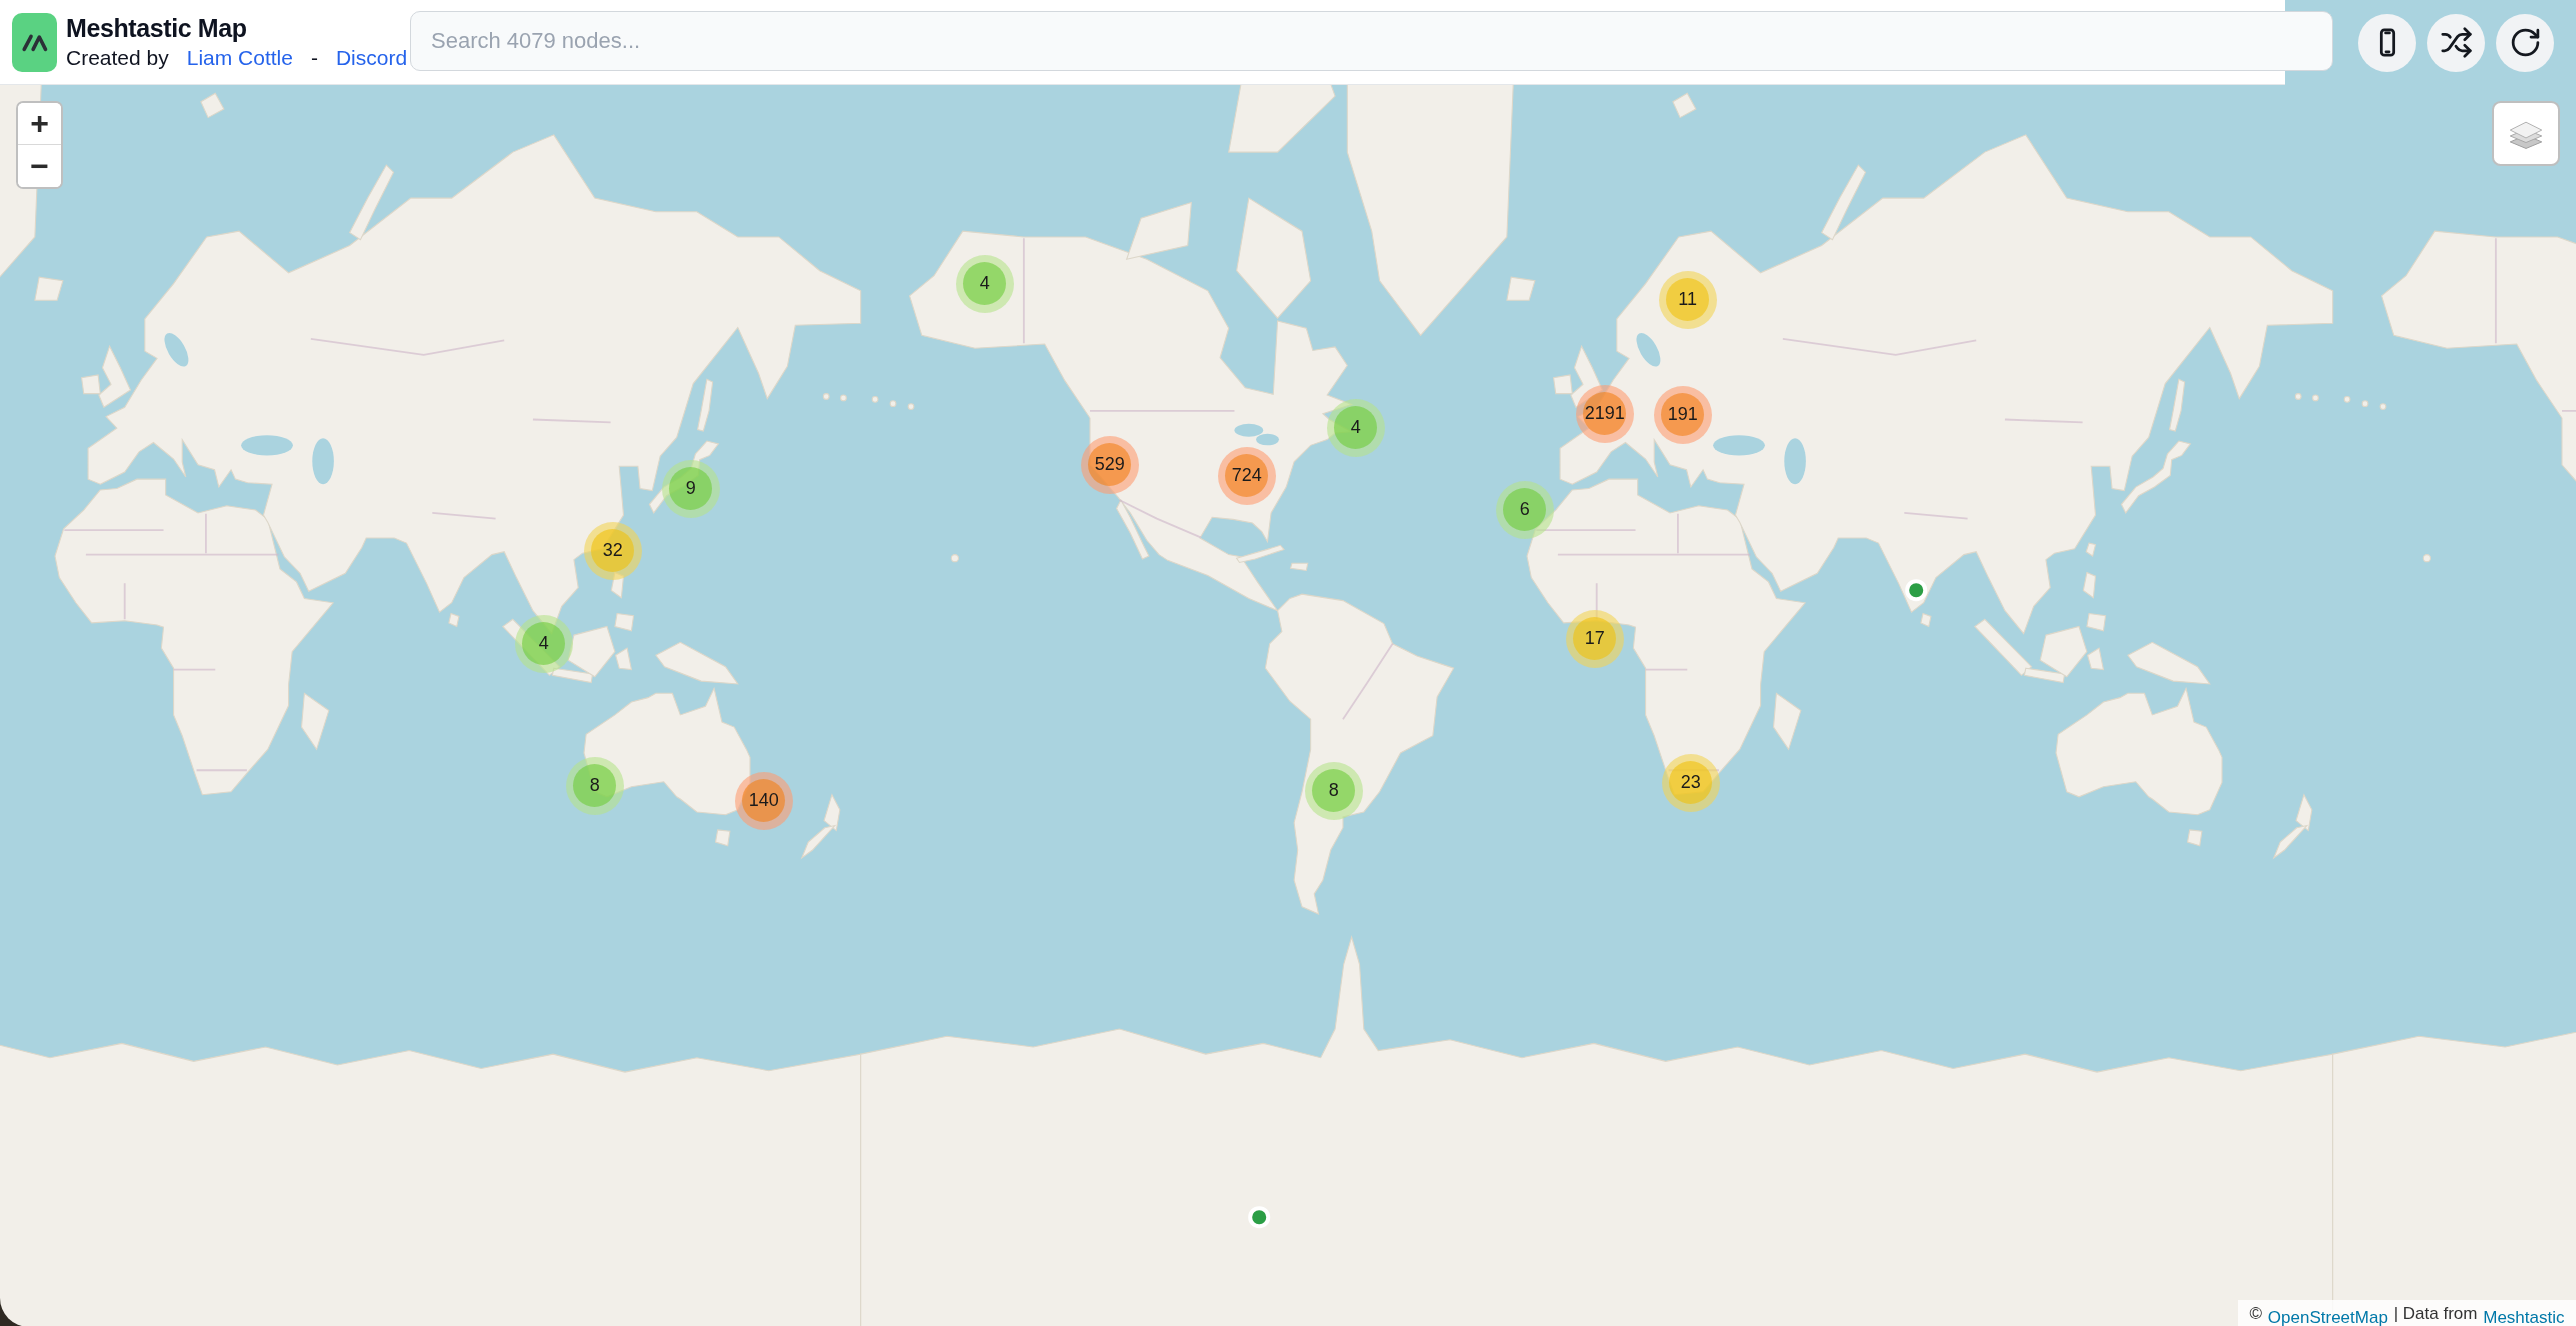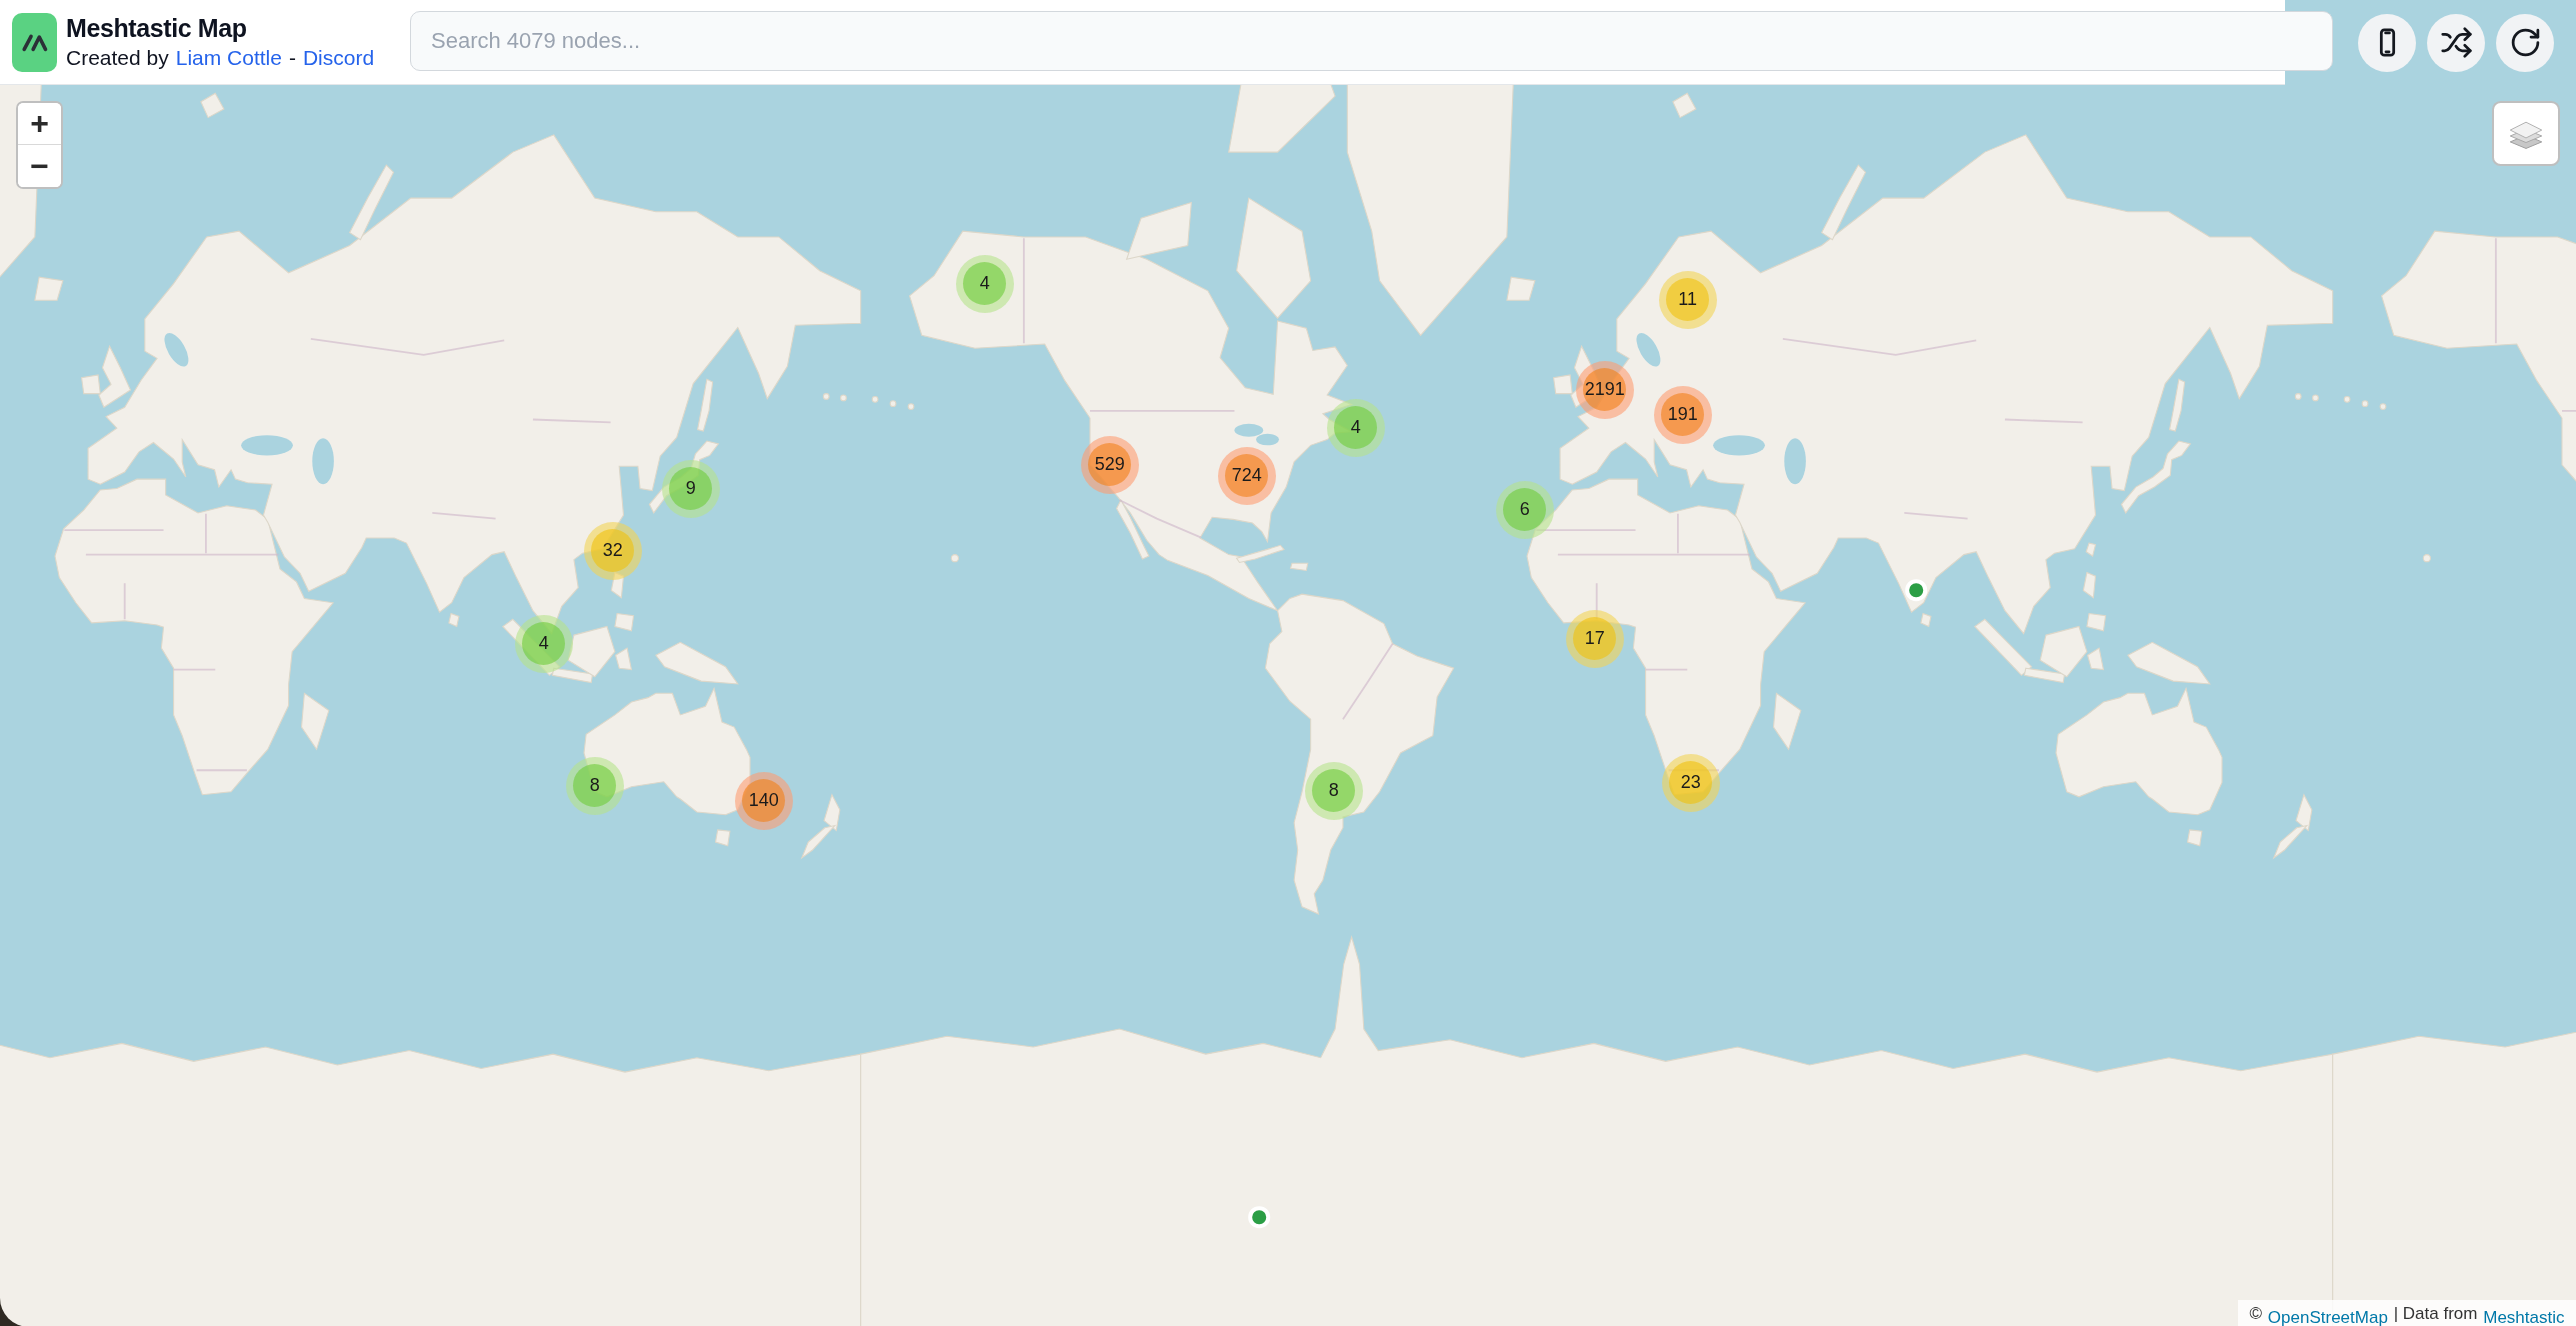--- a/index.html
+++ b/index.html
@@ -22,7 +22,7 @@
           display:flex; align-items:center; justify-content:center; }
   .titles { position:absolute; left:66px; top:13px; }
   .title { font-size:25px; font-weight:700; color:#0e1320; line-height:30px; letter-spacing:-0.4px;}
-  .subtitle { font-size:21px; color:#101421; line-height:29px; display:flex; gap:7px; }
+  .subtitle { font-size:21px; color:#101421; line-height:29px; display:flex; gap:18px; }
   .subtitle a { color:var(--link,#2563eb); text-decoration:none; cursor:pointer; }
   .search { position:absolute; left:410px; top:10.8px; width:1923px; height:60px;
             border:1.4px solid #d3d8dd; border-radius:10px; background:#f8fafb;

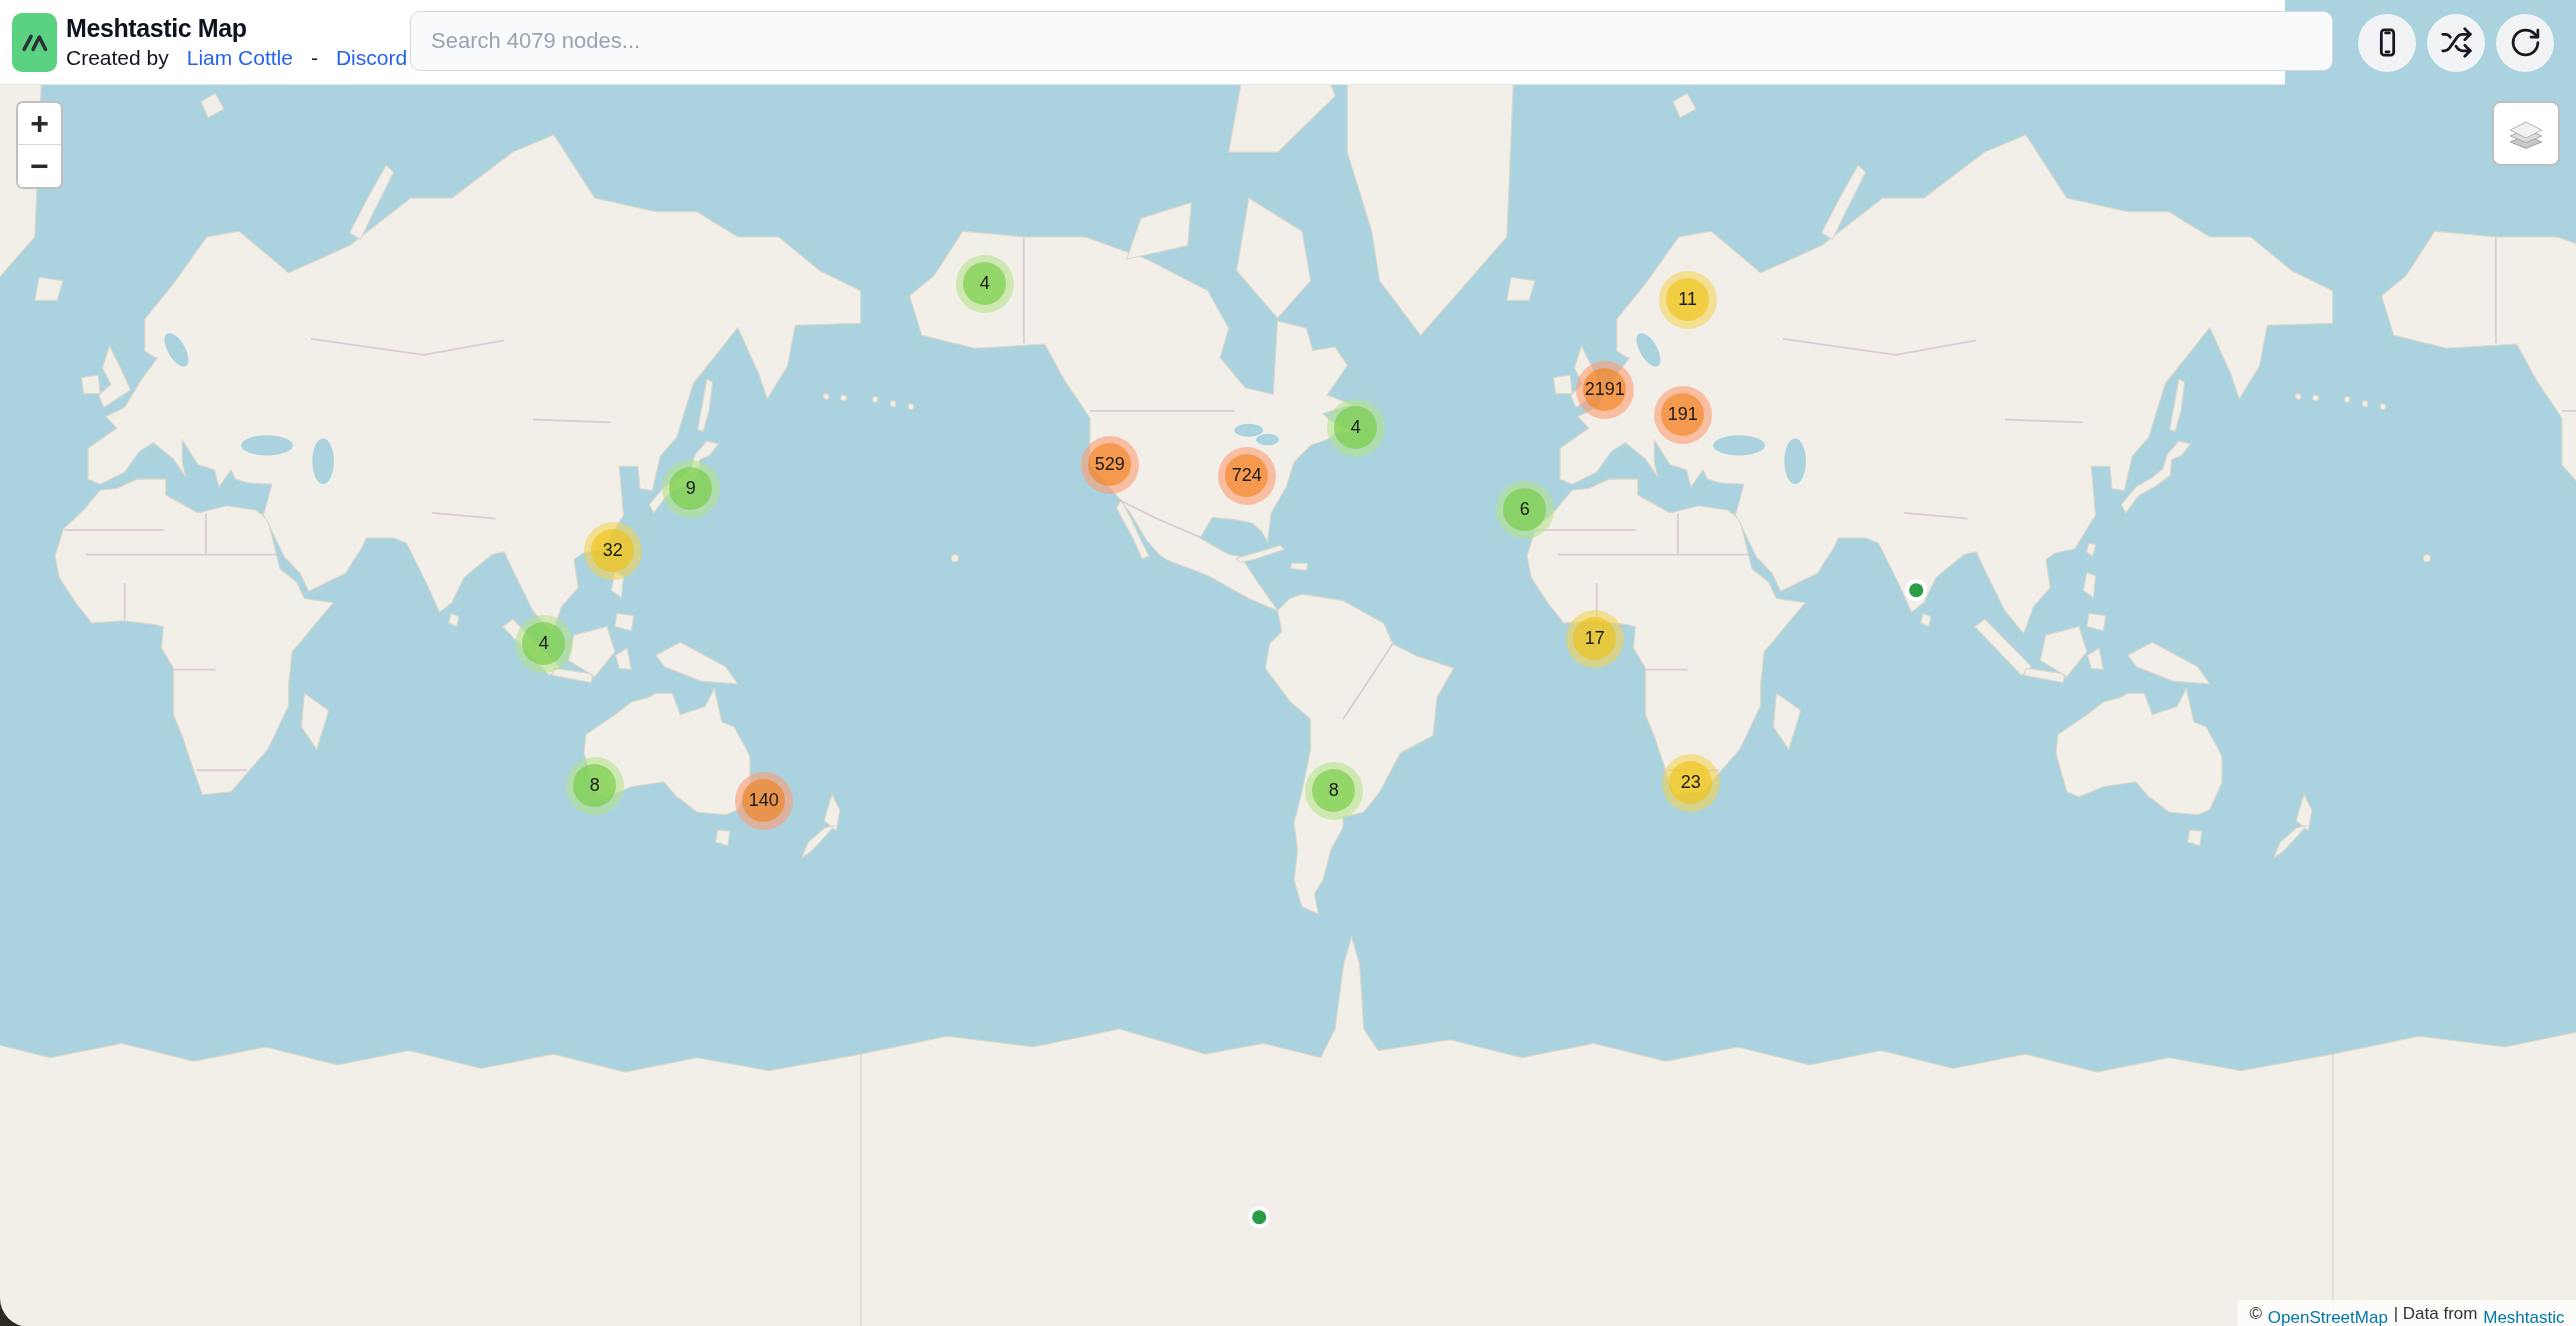--- a/index.html
+++ b/index.html
@@ -155,7 +155,7 @@
         <div class="cluster" style="left: 1688px; top: 300px; background: rgba(241, 211, 87, 0.6);">
           <div class="cluster-inner" style="background: rgba(240, 194, 12, 0.6);">11</div>
         </div>
-        <div class="cluster" style="left: 1605px; top: 390px; background: rgba(253, 156, 115, 0.6); text-align: right;">
+        <div class="cluster" style="left: 1605px; top: 414px; background: rgba(253, 156, 115, 0.6); text-align: right;">
           <div class="cluster-inner" style="background: rgba(241, 128, 23, 0.6);">2191</div>
         </div>
         <div class="cluster" style="left: 1683px; top: 415px; background: rgba(253, 156, 115, 0.6);">

